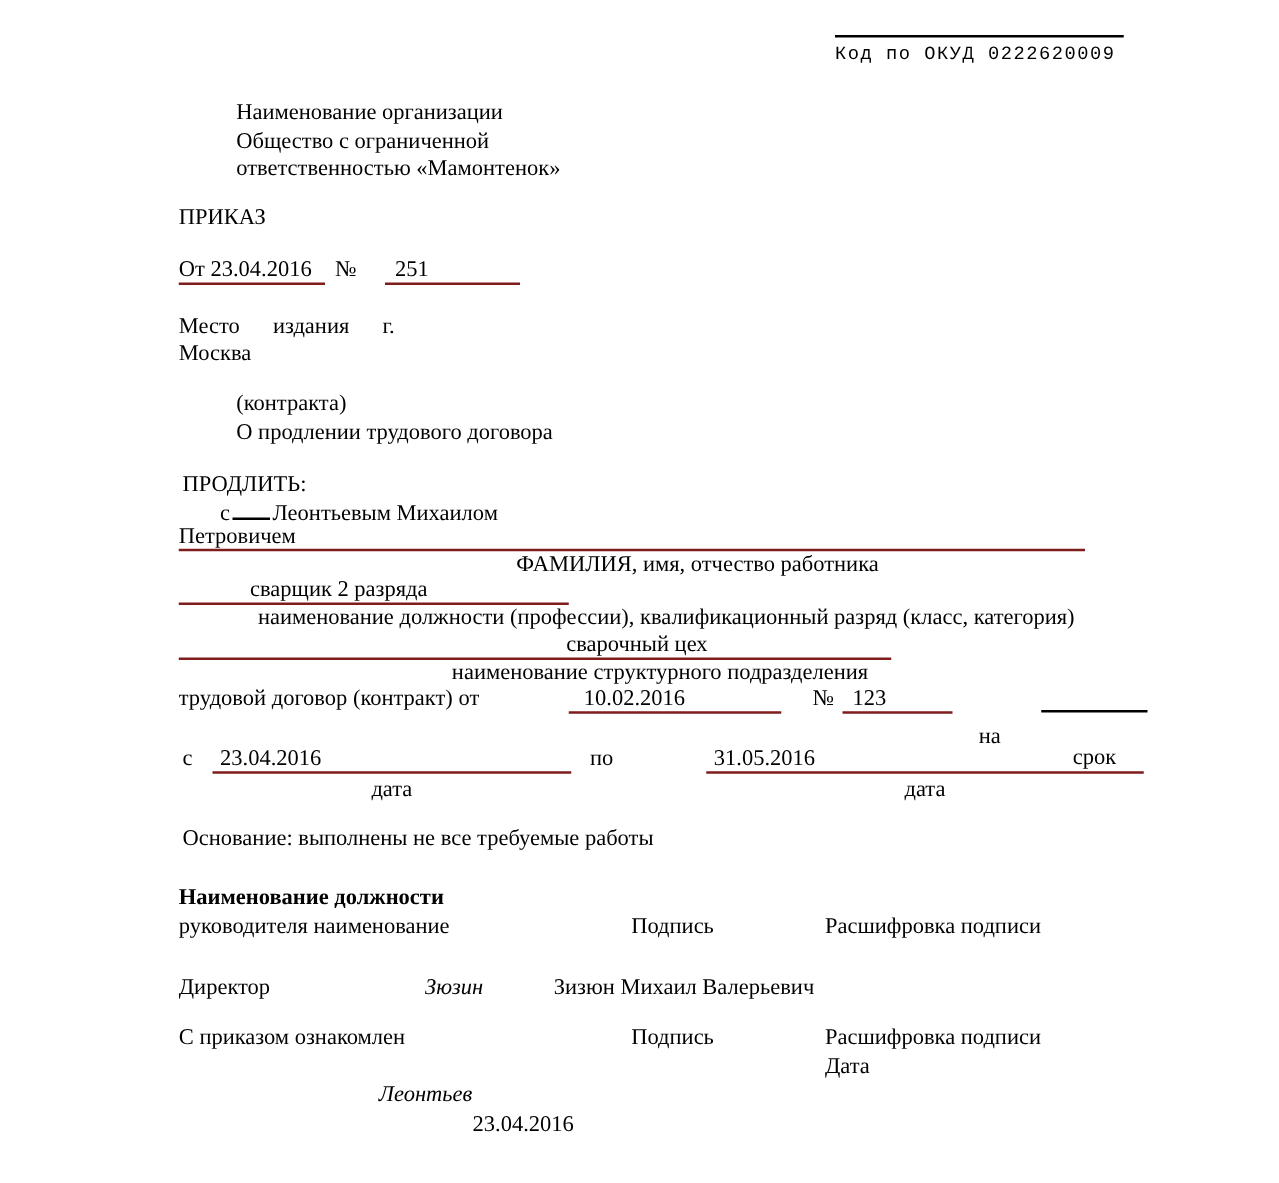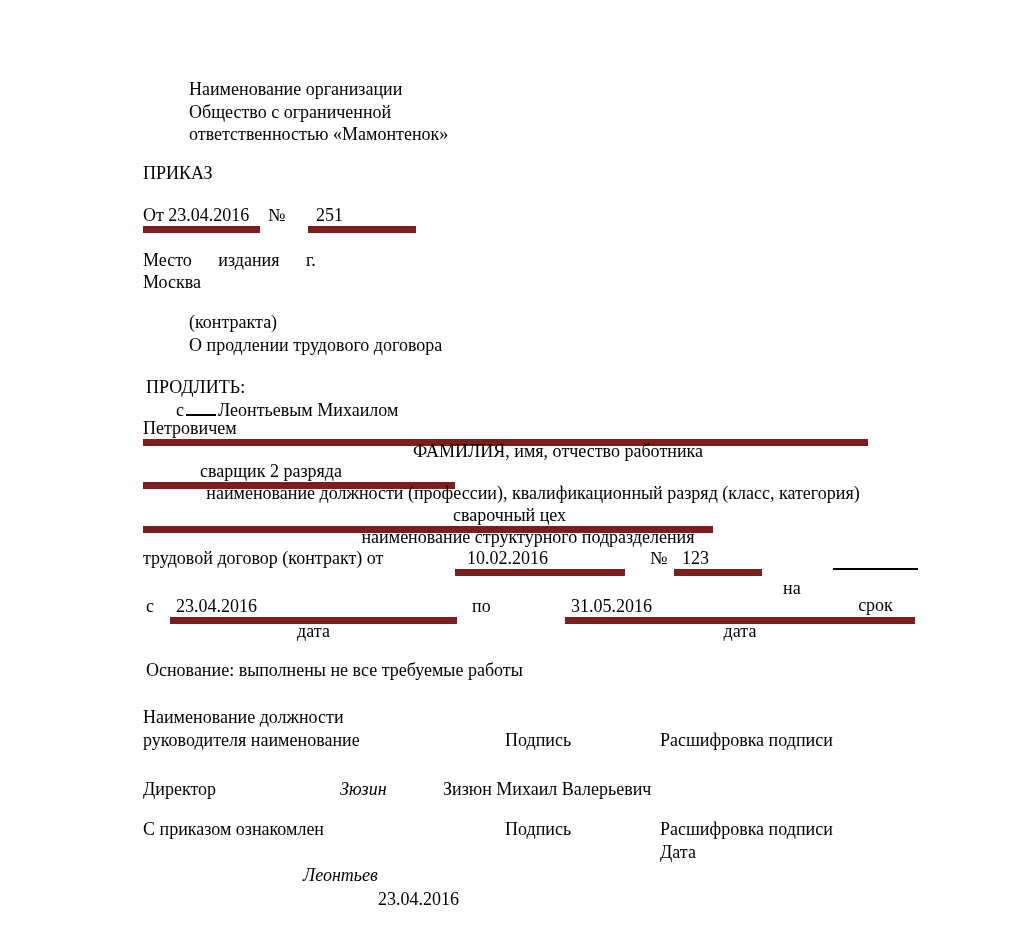--- a/index.html
+++ b/index.html
@@ -30,6 +30,7 @@
 
 <div class="page">
 
+  <div class="abs okud mono" style="left:668px;top:28px;width:231px;">Код по ОКУД 0222620009</div>
 
   <div class="abs lh" style="left:143px;top:78px;">
     <div>Наименование организации</div>

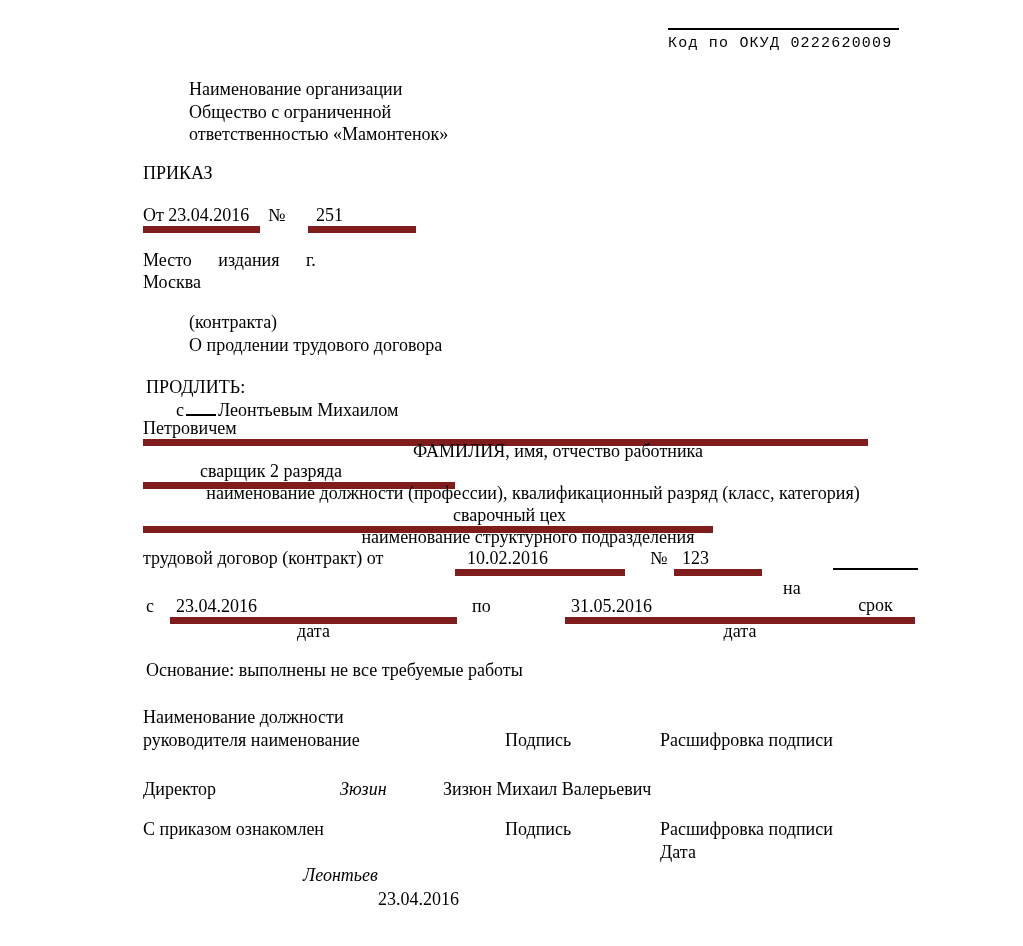--- a/index.html
+++ b/index.html
@@ -13,7 +13,7 @@
     overflow:hidden;
   }
   .abs{position:absolute;white-space:nowrap;}
-  .field{border-bottom:7px solid #7f1d1d;display:inline-block;}
+  .field{border-bottom:2px solid #7f1d1d;display:inline-block;}
   .gapline{border-bottom:2px solid #000;display:inline-block;height:16px;vertical-align:baseline;}
   .center{text-align:center;}
   .italic{font-style:italic;}

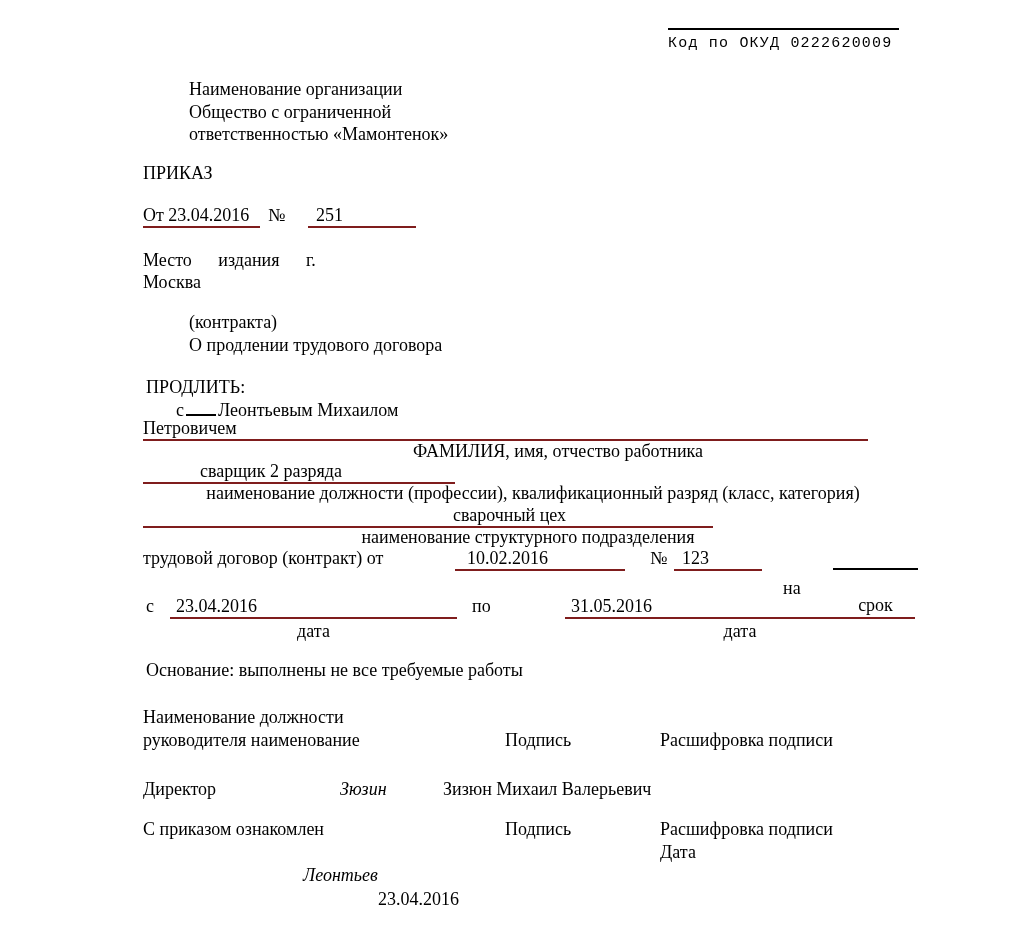--- a/index.html
+++ b/index.html
@@ -87,7 +87,7 @@
 
   <div class="abs" style="left:146px;top:660px;">Основание: выполнены не все требуемые работы</div>
 
-  <div class="abs" style="left:143px;top:707px;">Наименование должности</div>
+  <div class="abs" style="left:143px;top:707px;font-weight:bold;">Наименование должности</div>
   <div class="abs" style="left:143px;top:730px;">руководителя наименование</div>
   <div class="abs" style="left:505px;top:730px;">Подпись</div>
   <div class="abs" style="left:660px;top:730px;">Расшифровка подписи</div>

